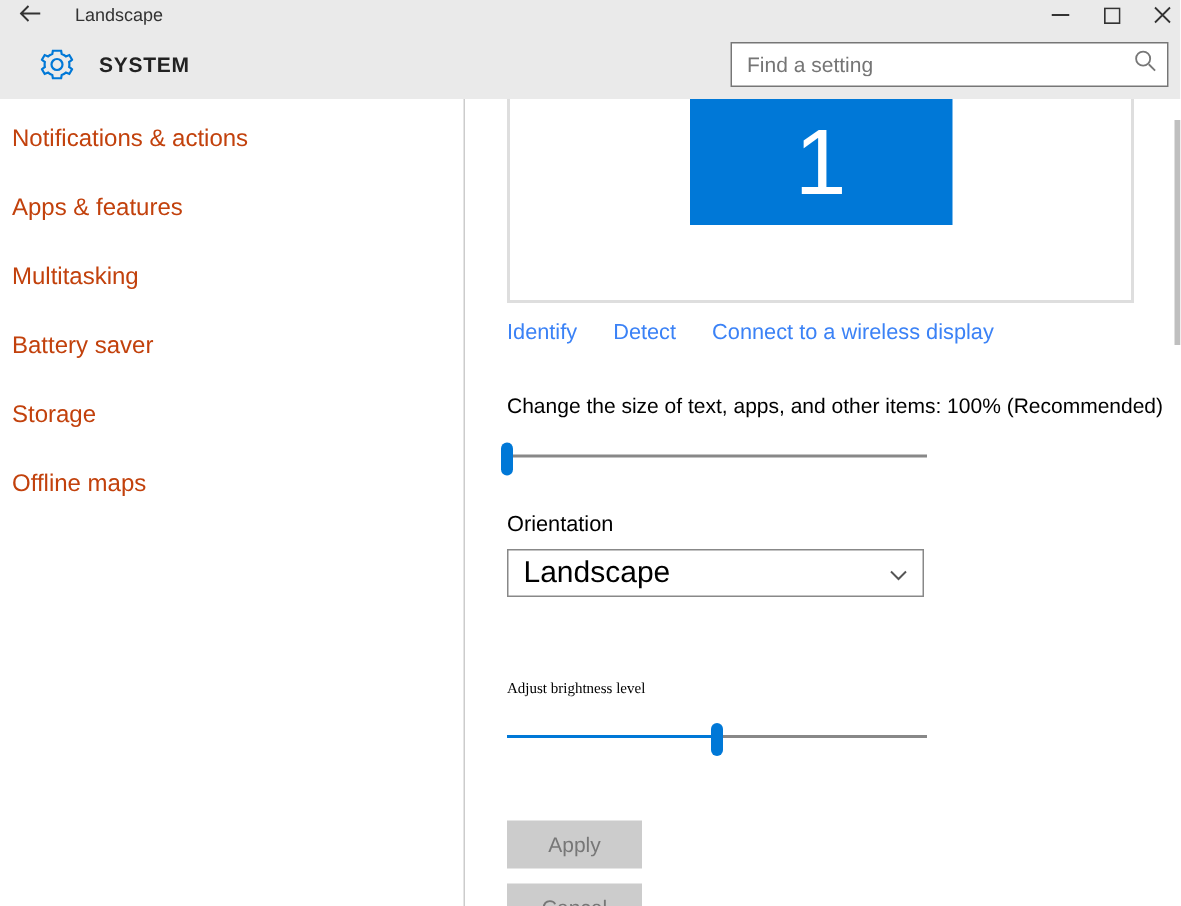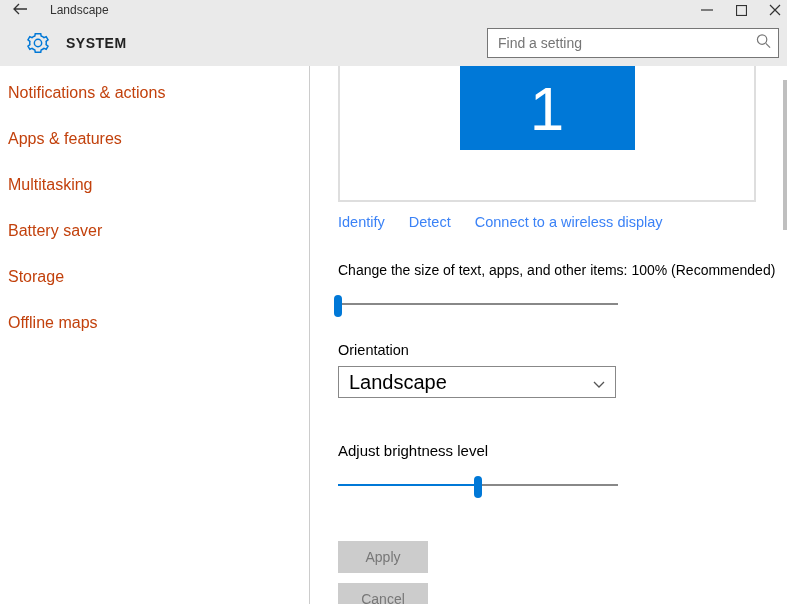--- a/index.html
+++ b/index.html
@@ -44,7 +44,7 @@
   .dropdown { width: 278px; height: 32px; border: 1px solid #888; margin-top: 8px; display: flex; align-items: center; padding: 0 10px; font-size: 20px; cursor: pointer; position: relative; background: #fff; }
   .dropdown .chev { position: absolute; right: 10px; }
   
-  .brightness-label { margin-top: 44px; font-size: 15px; }
+  .brightness-label { margin-top: 56px; font-size: 10px; font-family: Liberation Serif, serif; }
   
   .btn-row { margin-top: 44px; display: flex; gap: 10px; flex-direction: column; }
   .btn { width: 90px; height: 32px; background: #ccc; color: #777; border: none; font-size: 14px; cursor: default; }

